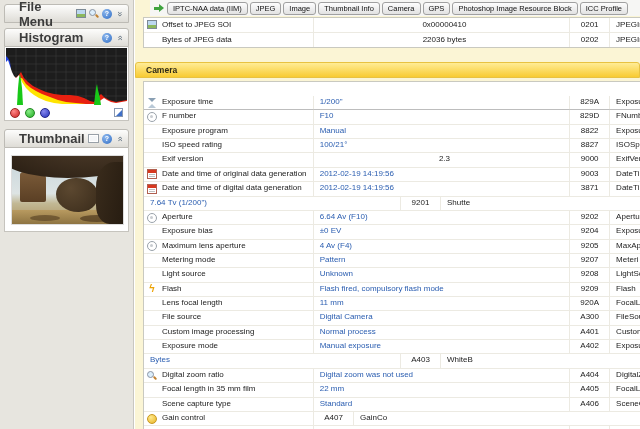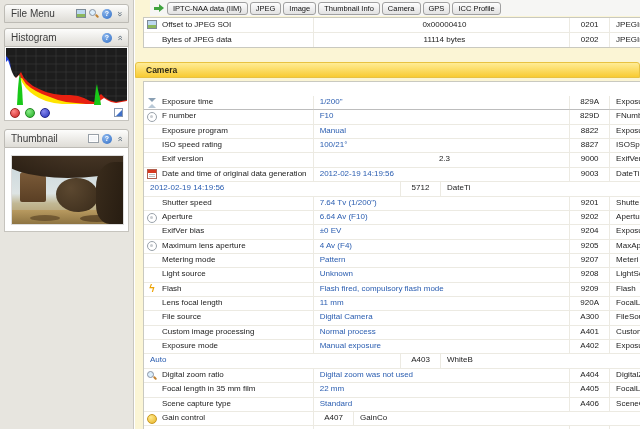--- a/index.html
+++ b/index.html
@@ -7,7 +7,7 @@
   
   #sidebar{position:absolute;left:0;top:0;width:133px;height:429px;background:#e7e5df;border-right:1px solid #c9c7c1;}
   .panel-header{position:absolute;left:4px;width:125px;height:19px;box-sizing:border-box;border:1px solid #bdbbb5;border-radius:3px 3px 0 0;background:linear-gradient(#fdfdfc,#dedcd6);display:flex;align-items:center;}
-  .panel-title{font-weight:normal;font-size:10px;color:#3c3c3c;padding-left:6px;flex:1;}
+  .panel-title{font-weight:bold;font-size:13px;color:#3c3c3c;padding-left:6px;flex:1;margin-left:8px;}
   .hdr-icons{display:flex;align-items:center;gap:3px;padding-right:4px;}
   .panel-body{position:absolute;left:4px;width:125px;background:#fff;border:1px solid #c6c4be;border-top:none;box-sizing:border-box;}
   

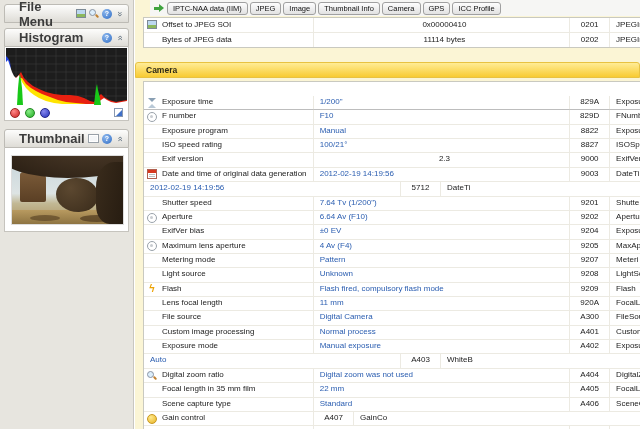--- a/index.html
+++ b/index.html
@@ -155,6 +155,7 @@
         <span class="tab">Thumbnail Info</span>
         <span class="tab">Camera</span>
         <span class="tab">GPS</span>
+        <span class="tab">Photoshop Image Resource Block</span>
         <span class="tab">ICC Profile</span>
       </span>
   </div>

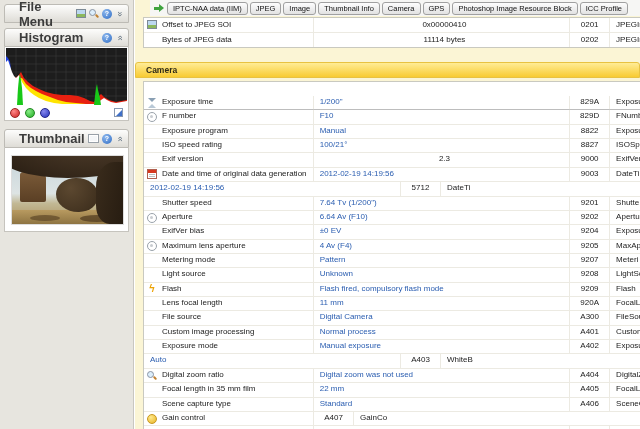--- a/index.html
+++ b/index.html
@@ -170,7 +170,7 @@
         </div>
         <div class="trow" style="height: 14px; line-height: 13px;">
           <div class="cell c-field"><span>Bytes of JPEG data</span></div>
-          <div class="cell c-content v-black">11114 bytes</div>
+          <div class="cell c-content v-black">22036 bytes</div>
           <div class="cell c-tagid">0202</div>
           <div class="cell c-tagname">JPEGIn</div>
         </div>

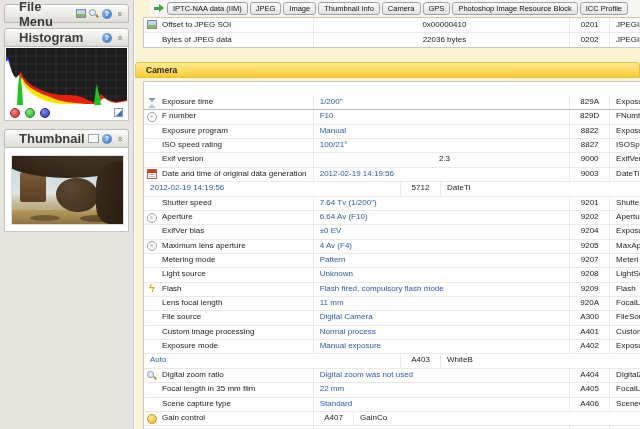--- a/index.html
+++ b/index.html
@@ -226,6 +226,7 @@
           <div class="cell c-tagname">DateTi</div>
         </div>
         <div class="trow" style="height: 13.36px; line-height: 12.36px;">
+          <div class="cell c-field"><span class="ic ic-calendar"></span><span>Date and time of digital data generation</span></div>
           <div class="cell c-content v-blue">2012-02-19 14:19:56</div>
           <div class="cell c-tagid">5712</div>
           <div class="cell c-tagname">DateTi</div>

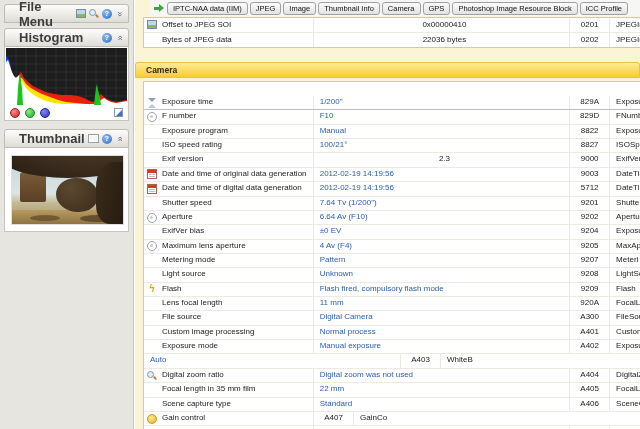--- a/index.html
+++ b/index.html
@@ -228,7 +228,7 @@
         <div class="trow" style="height: 13.36px; line-height: 12.36px;">
           <div class="cell c-field"><span class="ic ic-calendar"></span><span>Date and time of digital data generation</span></div>
           <div class="cell c-content v-blue">2012-02-19 14:19:56</div>
-          <div class="cell c-tagid">5712</div>
+          <div class="cell c-tagid">3871</div>
           <div class="cell c-tagname">DateTi</div>
         </div>
         <div class="trow" style="height: 13.36px; line-height: 12.36px;">

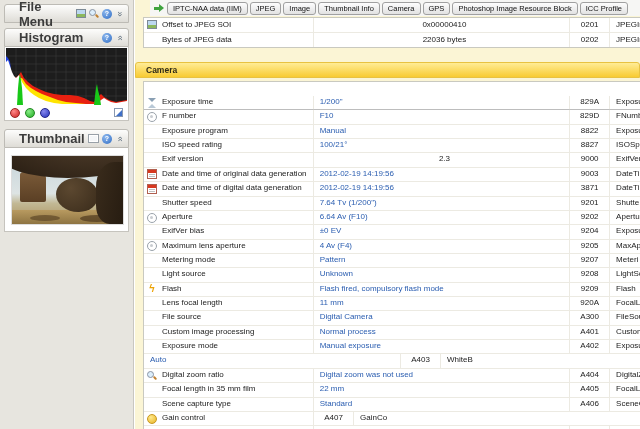--- a/index.html
+++ b/index.html
@@ -232,7 +232,6 @@
           <div class="cell c-tagname">DateTi</div>
         </div>
         <div class="trow" style="height: 13.36px; line-height: 12.36px;">
-          <div class="cell c-field"><span>Shutter speed</span></div>
           <div class="cell c-content v-blue">7.64 Tv (1/200")</div>
           <div class="cell c-tagid">9201</div>
           <div class="cell c-tagname">Shutte</div>

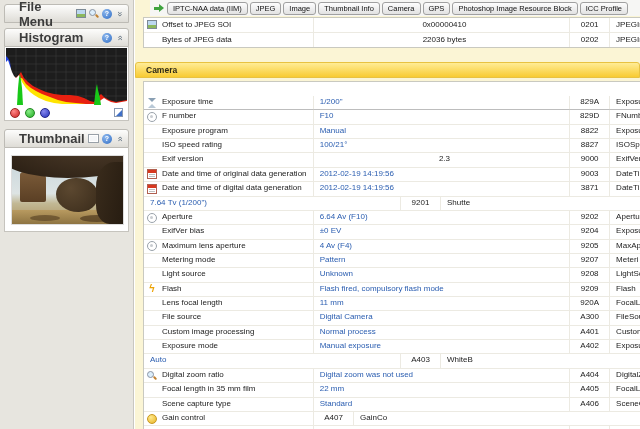--- a/index.html
+++ b/index.html
@@ -243,7 +243,7 @@
           <div class="cell c-tagname">Apertu</div>
         </div>
         <div class="trow" style="height: 13.36px; line-height: 12.36px;">
-          <div class="cell c-field"><span>ExifVer bias</span></div>
+          <div class="cell c-field"><span>Exposure bias</span></div>
           <div class="cell c-content v-blue">±0 EV</div>
           <div class="cell c-tagid">9204</div>
           <div class="cell c-tagname">Exposu</div>

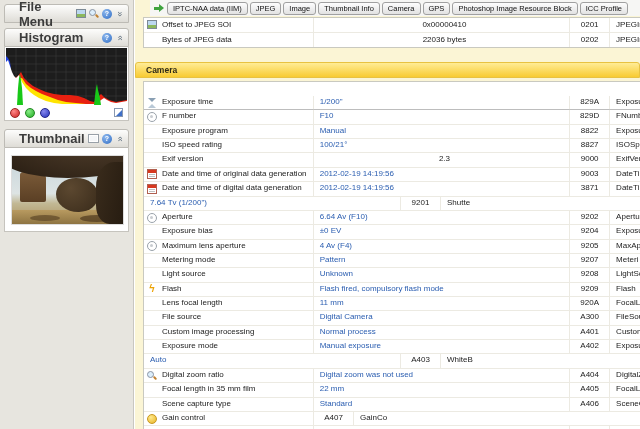--- a/index.html
+++ b/index.html
@@ -297,7 +297,7 @@
           <div class="cell c-tagname">Exposu</div>
         </div>
         <div class="trow" style="height: 13.36px; line-height: 12.36px;">
-          <div class="cell c-content v-blue">Auto</div>
+          <div class="cell c-content v-blue">Bytes</div>
           <div class="cell c-tagid">A403</div>
           <div class="cell c-tagname">WhiteB</div>
         </div>

